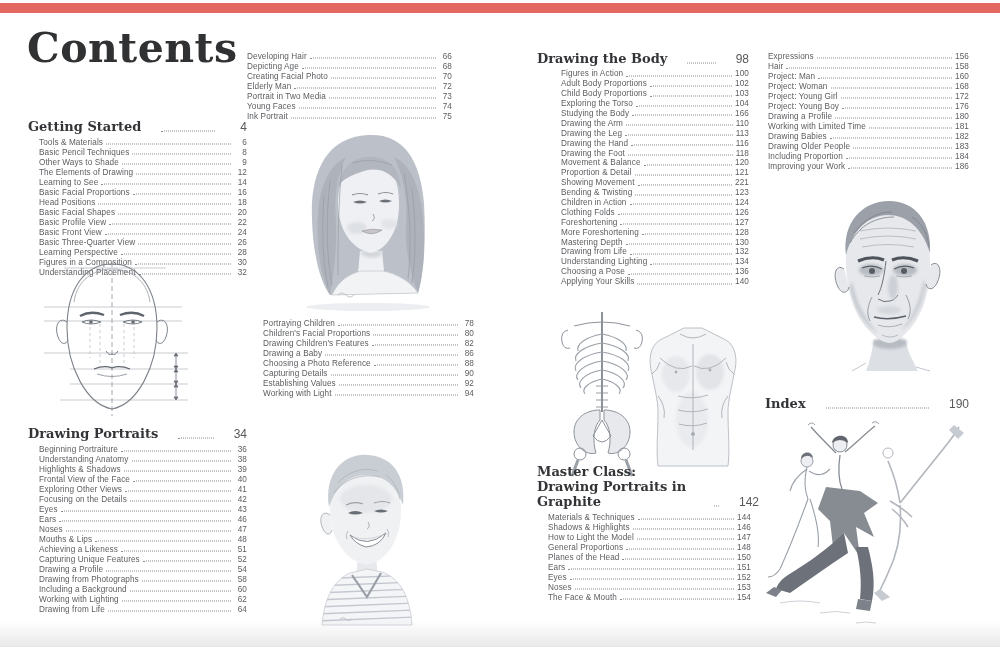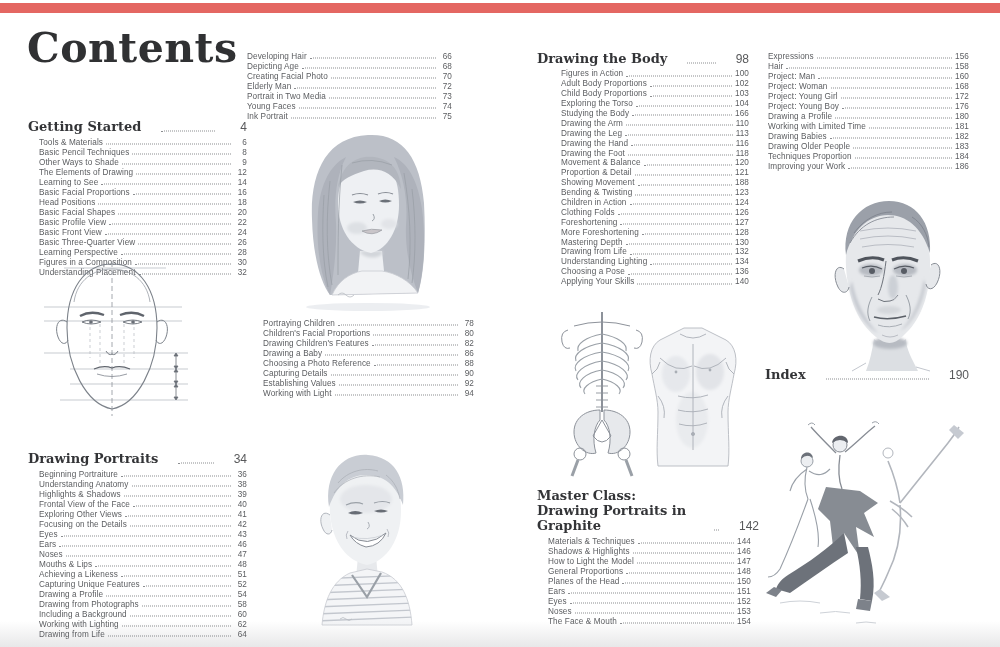--- a/index.html
+++ b/index.html
@@ -795,7 +795,7 @@
       </div>
 
       <div class="row">
-        <span class="lbl">Techniques Proportion</span>
+        <span class="lbl">Including Proportion</span>
         <span class="lead"></span>
         <span class="pg">184</span>
       </div>

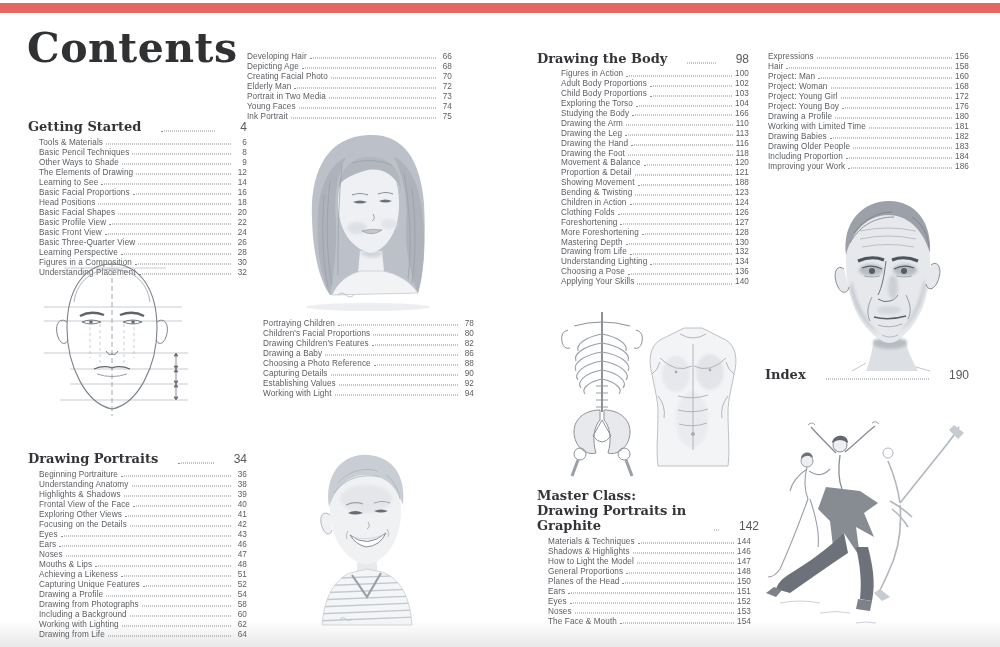--- a/index.html
+++ b/index.html
@@ -550,7 +550,7 @@
       <div class="row">
         <span class="lbl">Showing Movement</span>
         <span class="lead"></span>
-        <span class="pg">188</span>
+        <span class="pg">221</span>
       </div>
 
       <div class="row">

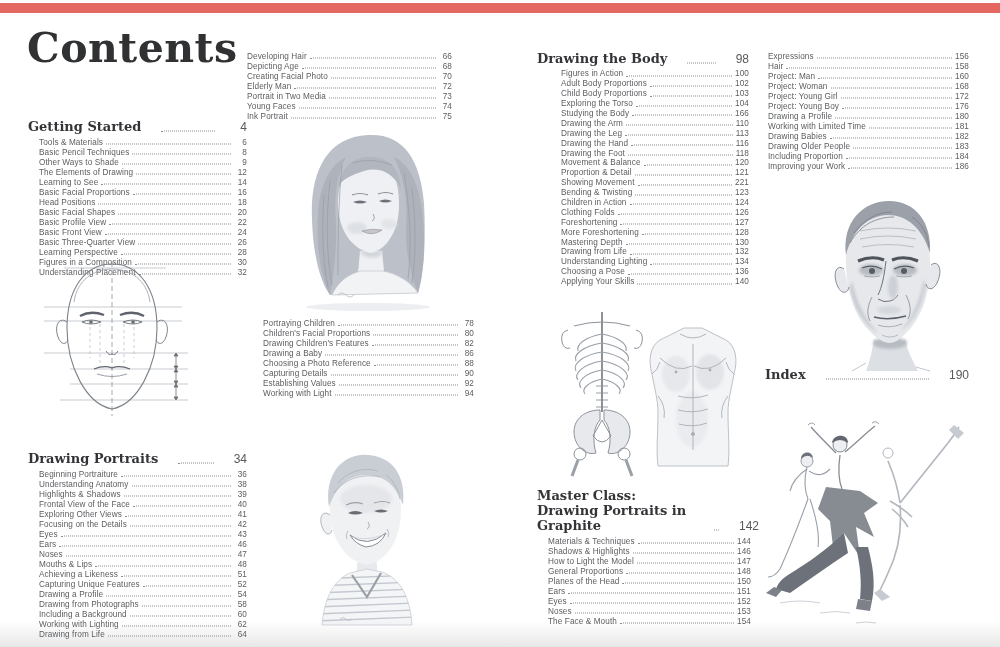--- a/index.html
+++ b/index.html
@@ -854,7 +854,7 @@
 </svg>
 </div>
 
-<section class="toc" style="left:765px;top:367px;width:204px;">
+<section class="toc" style="left:765px;top:396px;width:204px;">
   <div class="sec-head">
     <span class="sec-title">Index</span>
     <span class="lead"></span>

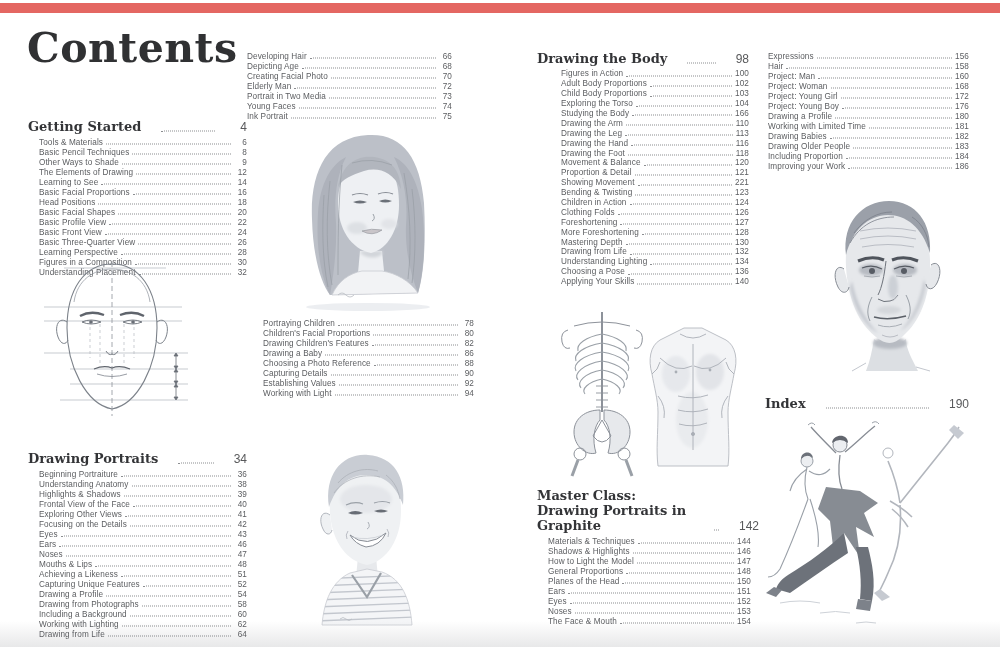--- a/index.html
+++ b/index.html
@@ -181,7 +181,7 @@
 </svg>
 </div>
 
-<section class="toc" style="left:28px;top:451px;width:219px;">
+<section class="toc" style="left:28px;top:426px;width:219px;">
   <div class="sec-head">
     <span class="sec-title">Drawing Portraits</span>
     <span class="lead"></span>

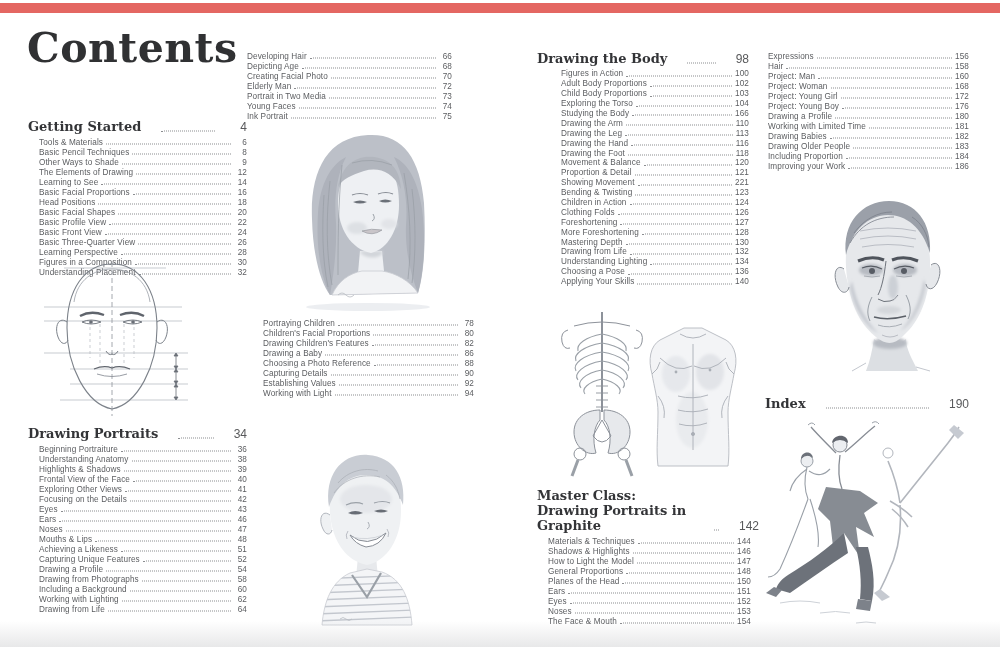--- a/index.html
+++ b/index.html
@@ -667,7 +667,7 @@
 </svg>
 </div>
 
-<section class="toc" style="left:537px;top:488px;width:214px;">
+<section class="toc" style="left:537px;top:464px;width:214px;">
   <div class="sec-head">
     <span class="sec-title wrap">Master Class: Drawing Portraits in Graphite</span>
     <span class="lead"></span>

